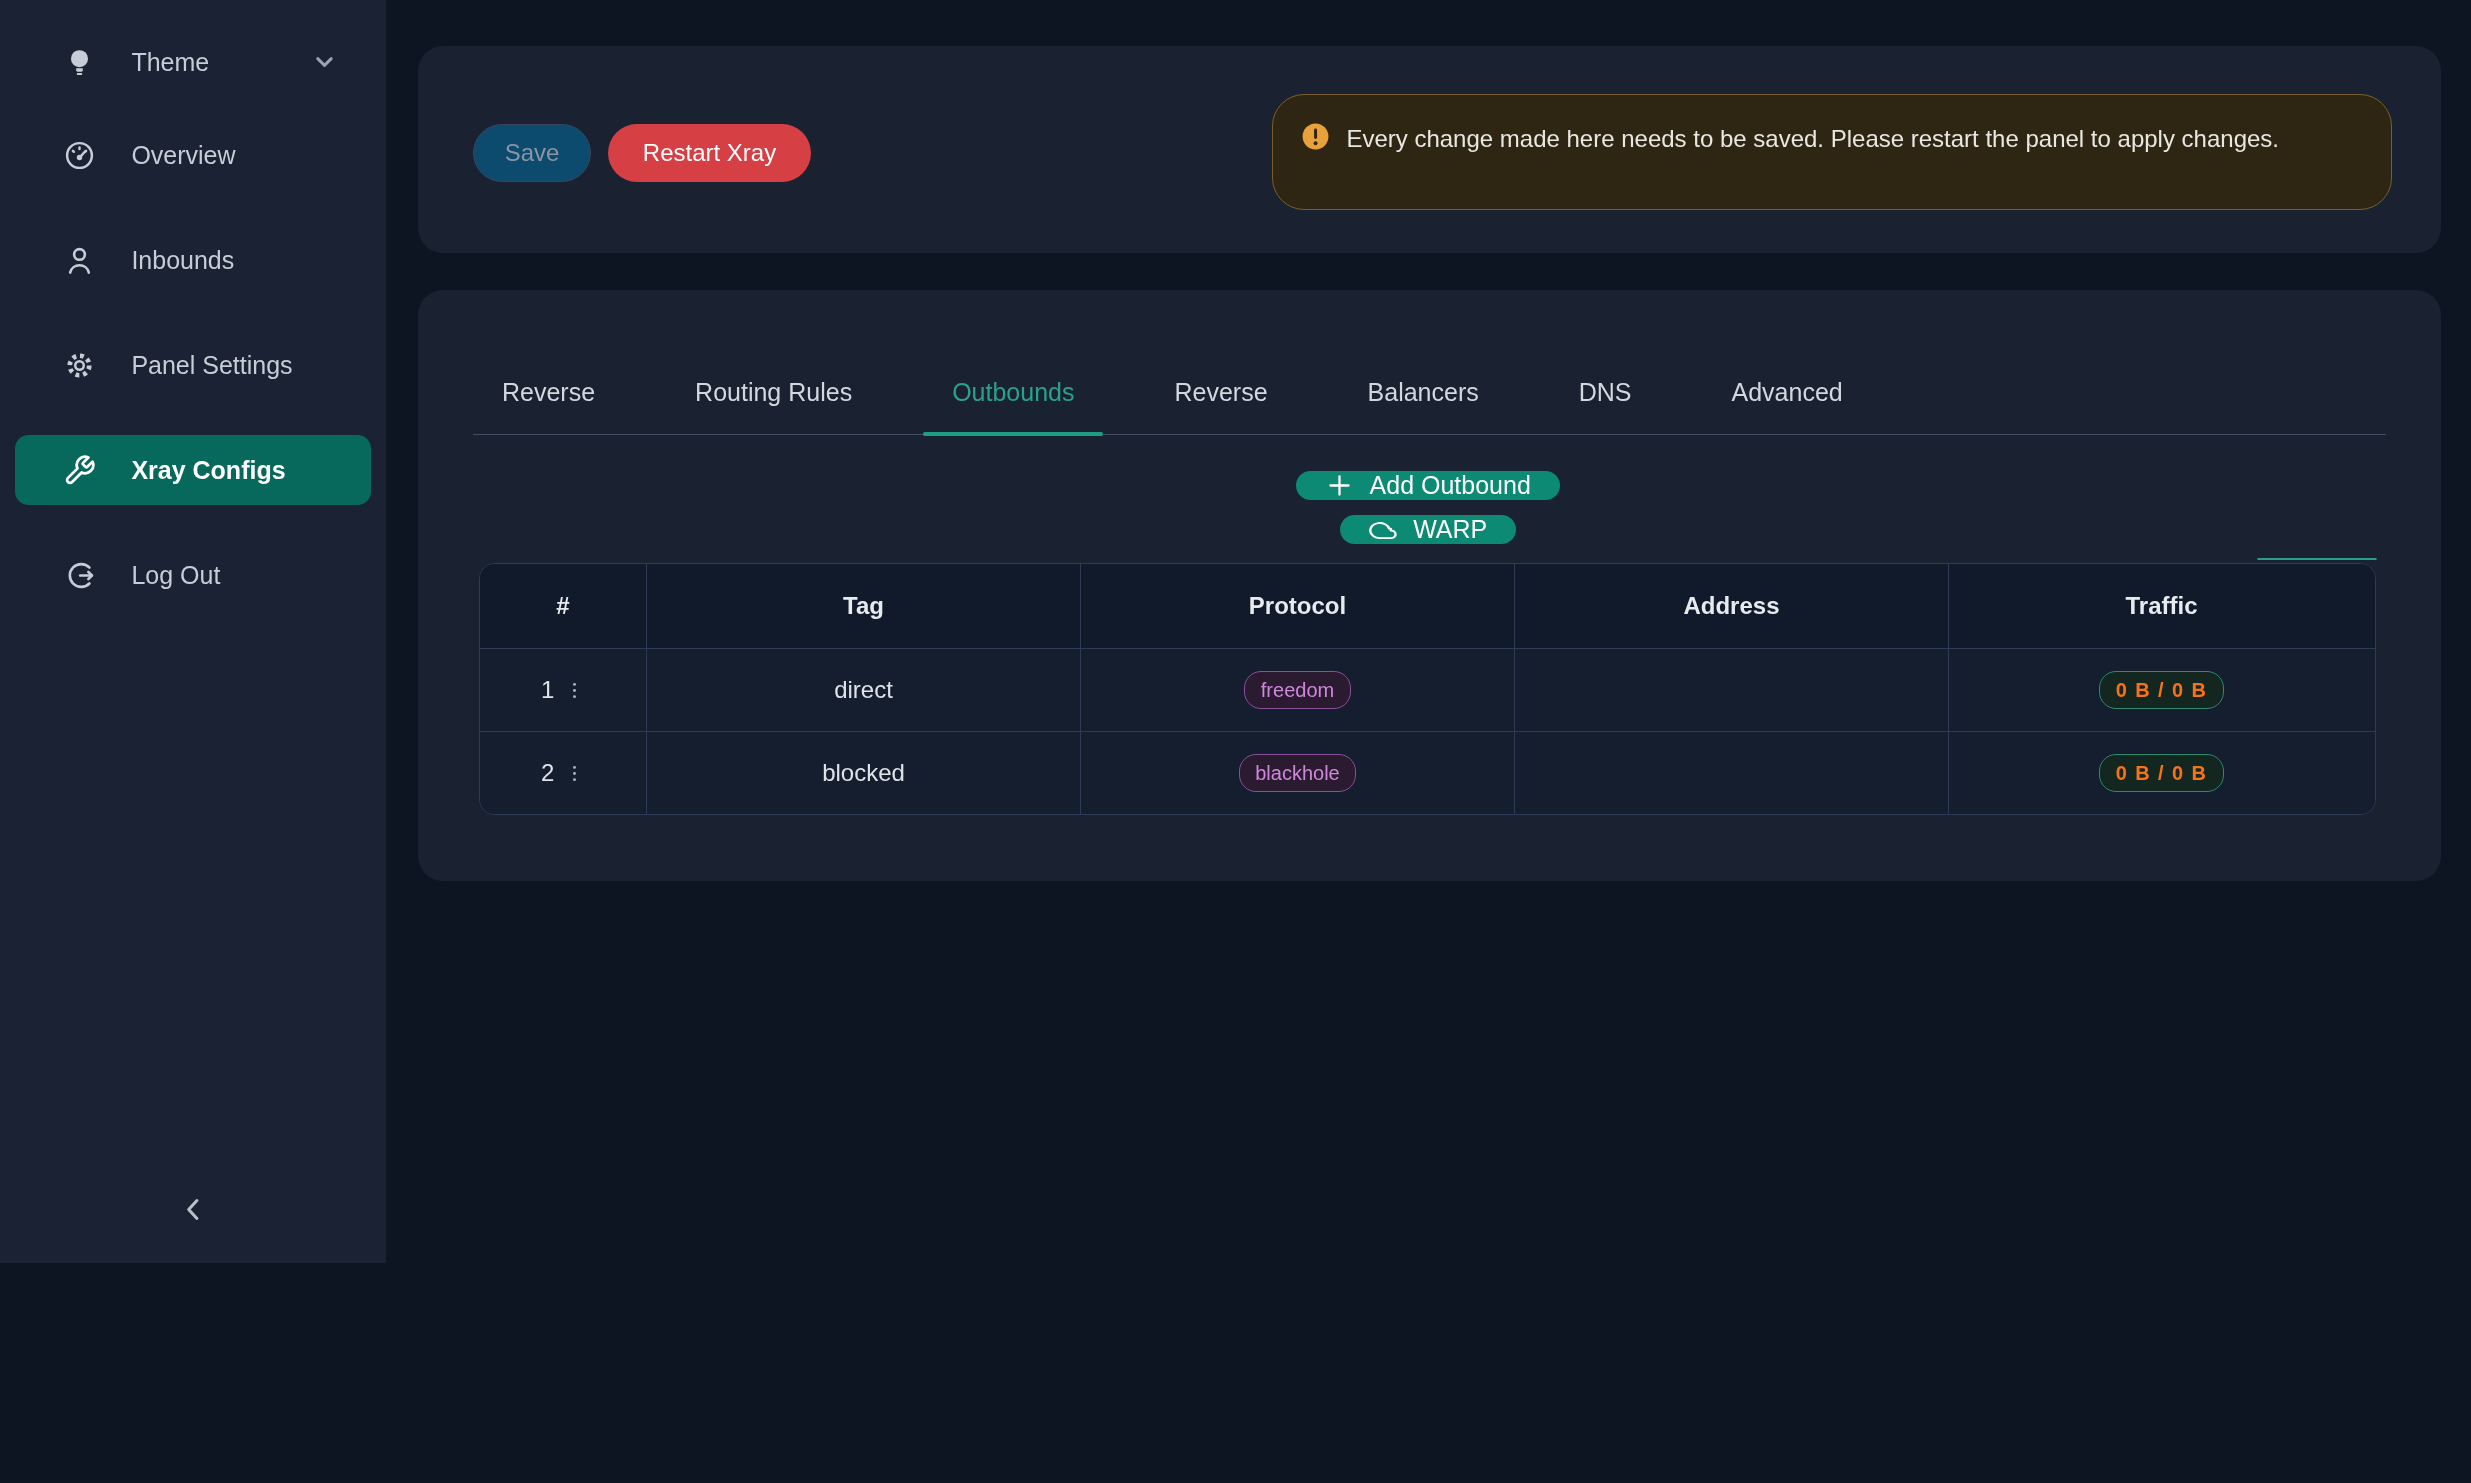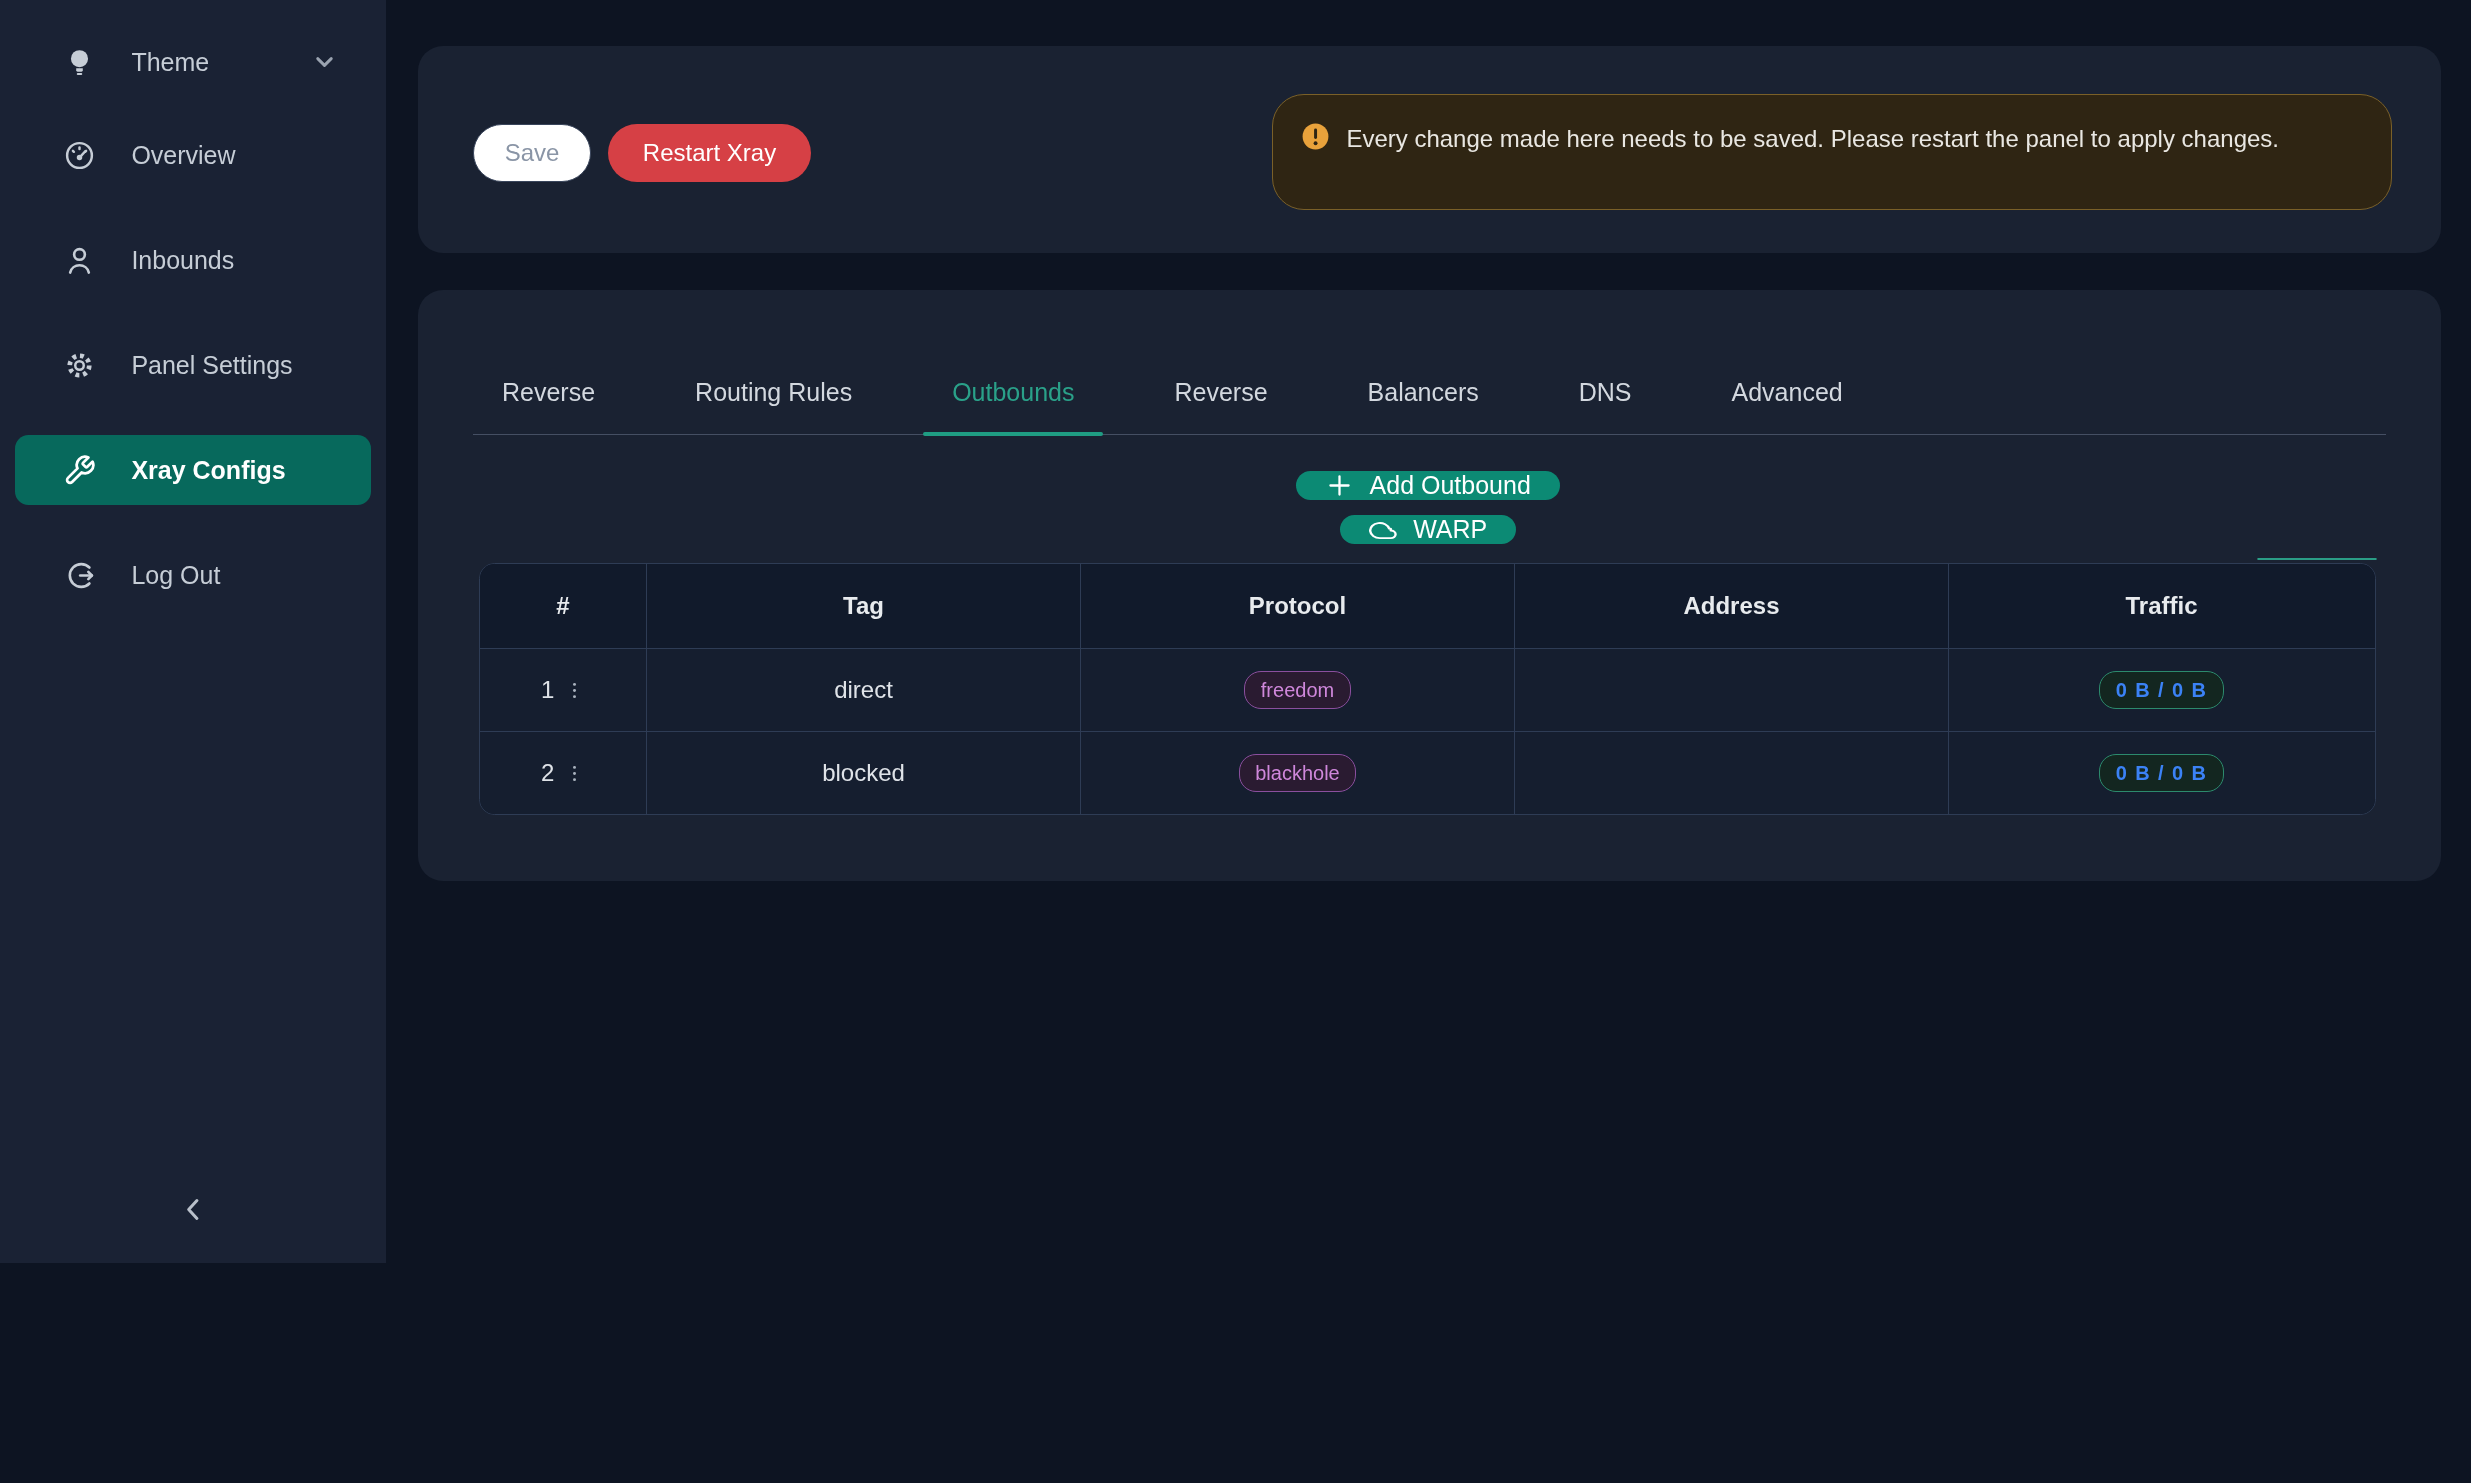--- a/index.html
+++ b/index.html
@@ -61,7 +61,7 @@
   }
   .save-btn {
     position:absolute; left:55px; top:78px; width:118px; height:58px;
-    background:#ffffff; color:#8a95a6; border:1px solid #39455b;
+    background:#0c4a6e; color:#8a95a6; border:1px solid #39455b;
     cursor:not-allowed;
   }
   .restart-btn {

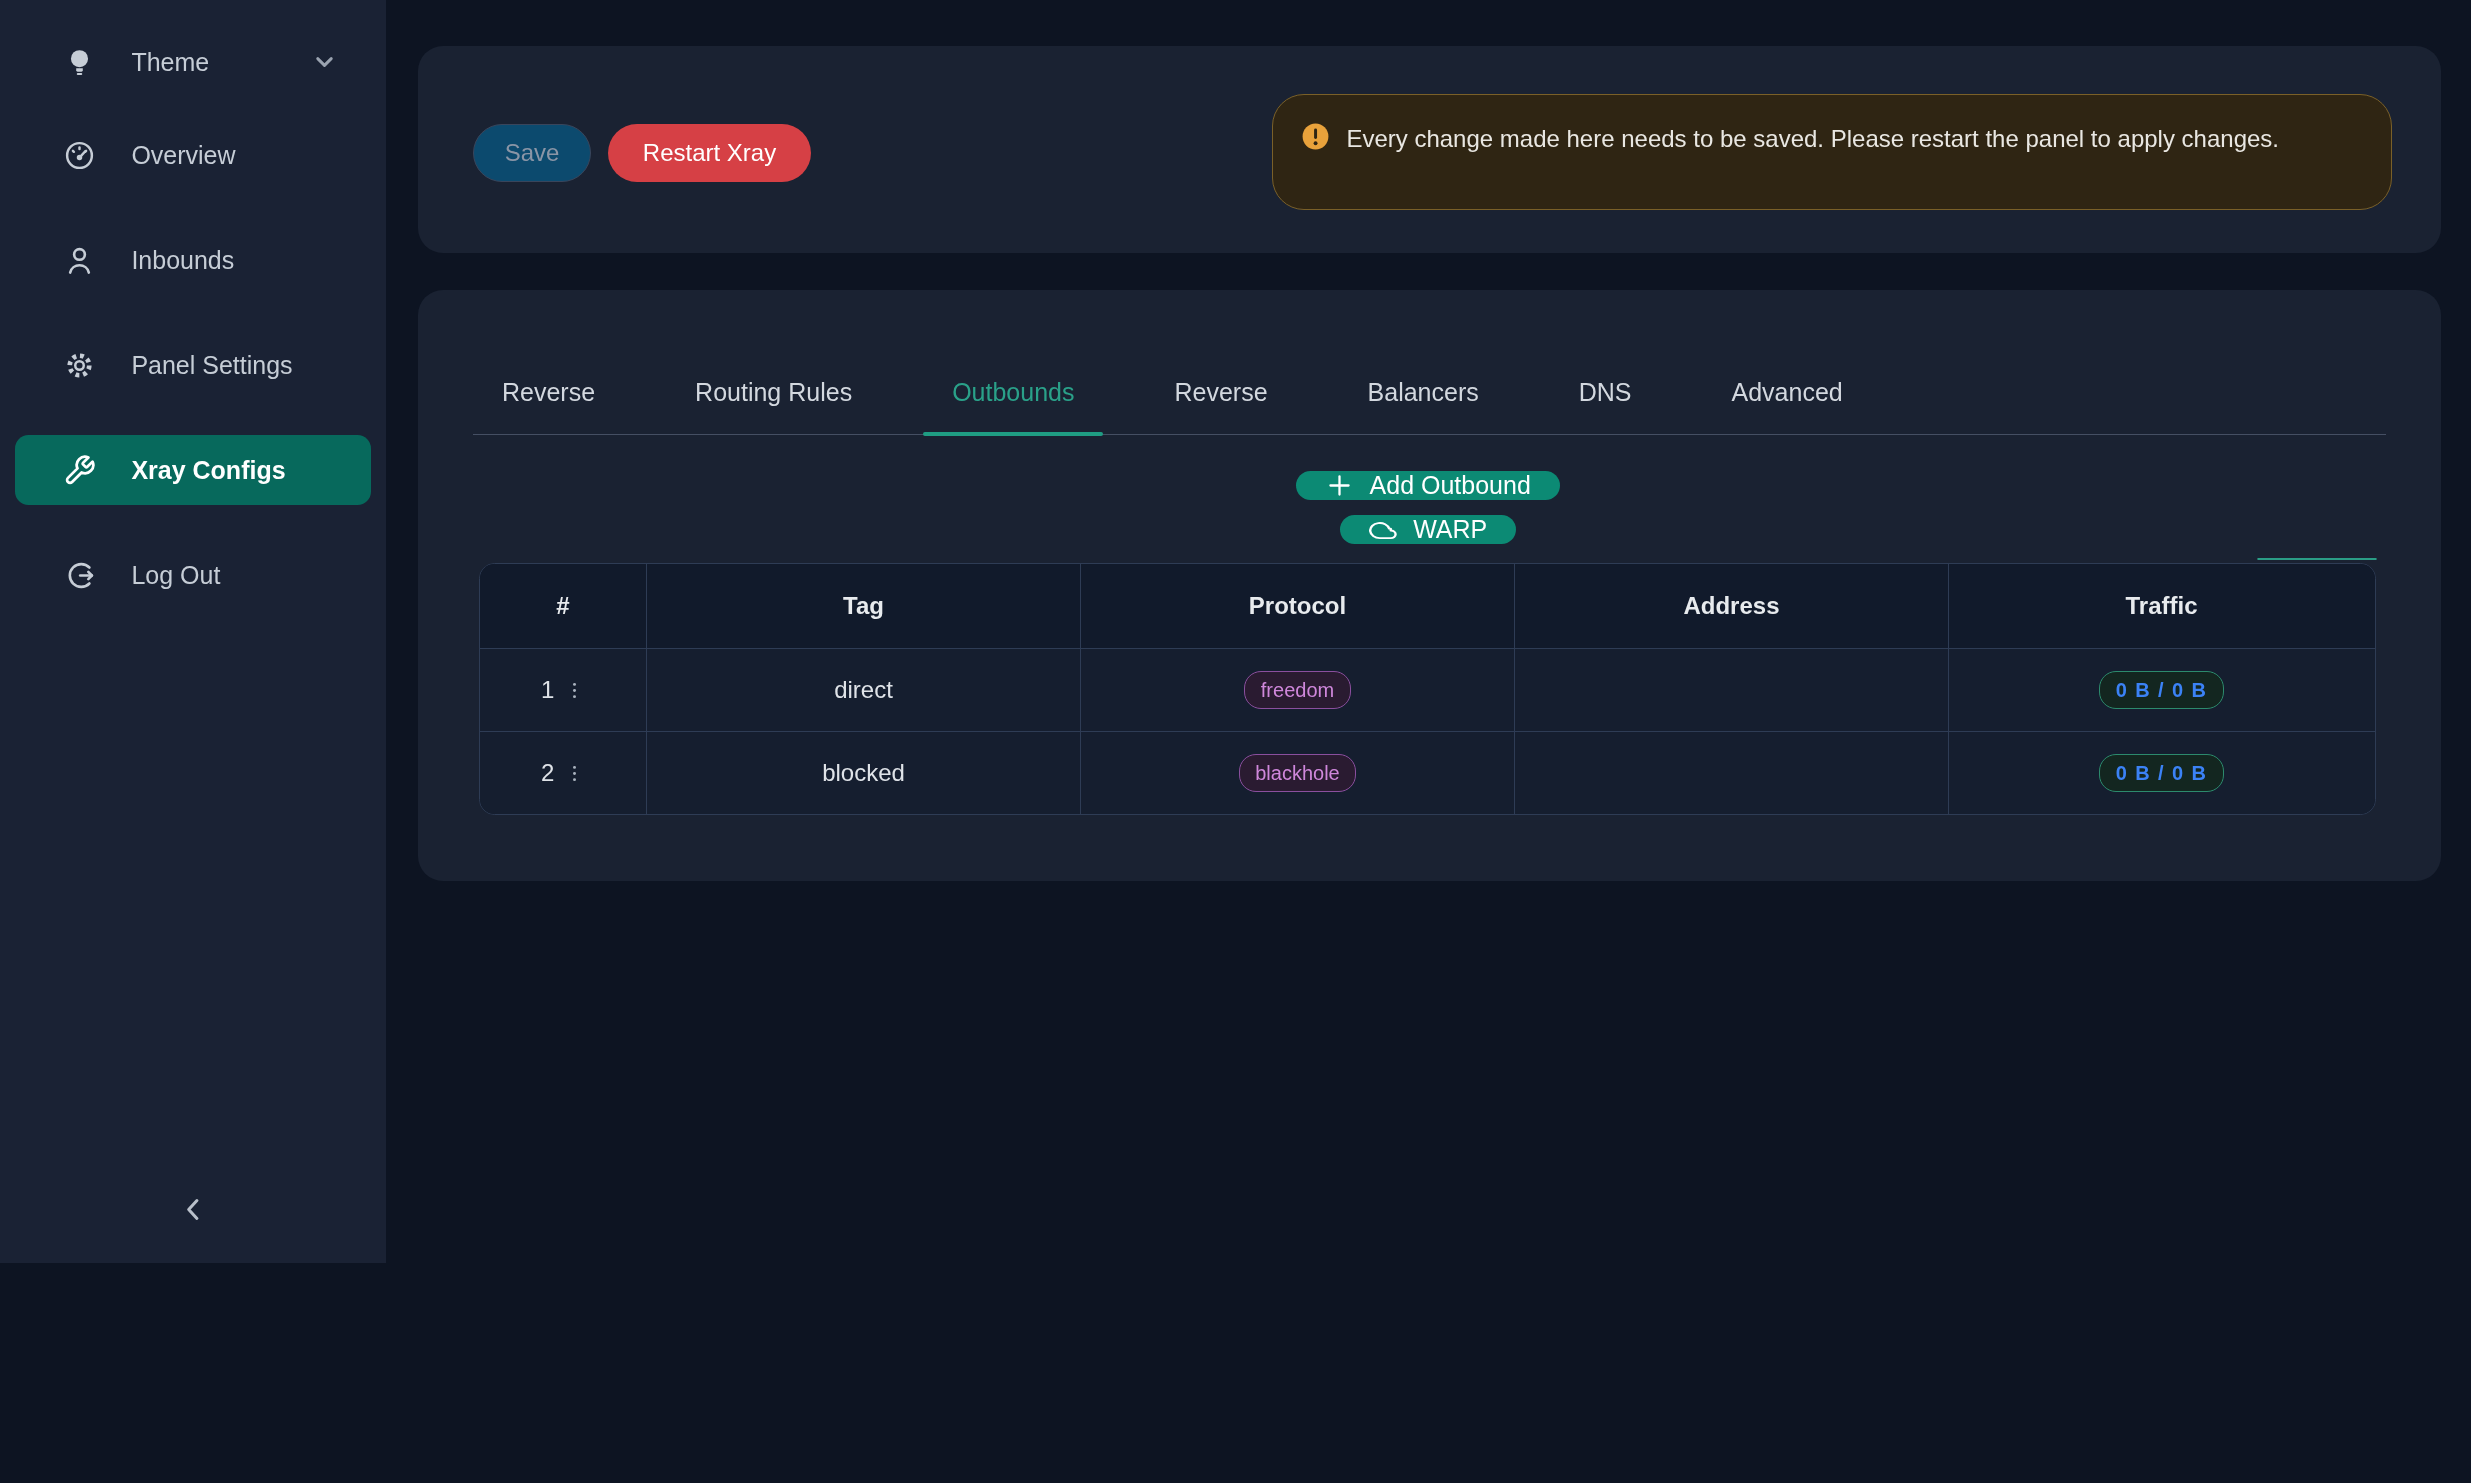--- a/index.html
+++ b/index.html
@@ -139,7 +139,7 @@
     border-radius:17px; padding:6.8px 15.4px; font-size:20px;
   }
   .badge-protocol { border:1.9px solid #8a4f9e; background:#2a1b31; color:#cf87db; }
-  .badge-traffic { border:1.9px solid #2c8a6d; background:#132620; color:#3b82f6; letter-spacing:1.4px; font-weight:600; }
+  .badge-traffic { border:1.9px solid #2c8a6d; background:#132620; color:#f97316; letter-spacing:1.4px; font-weight:600; }
 </style>
 </head>
 <body>

